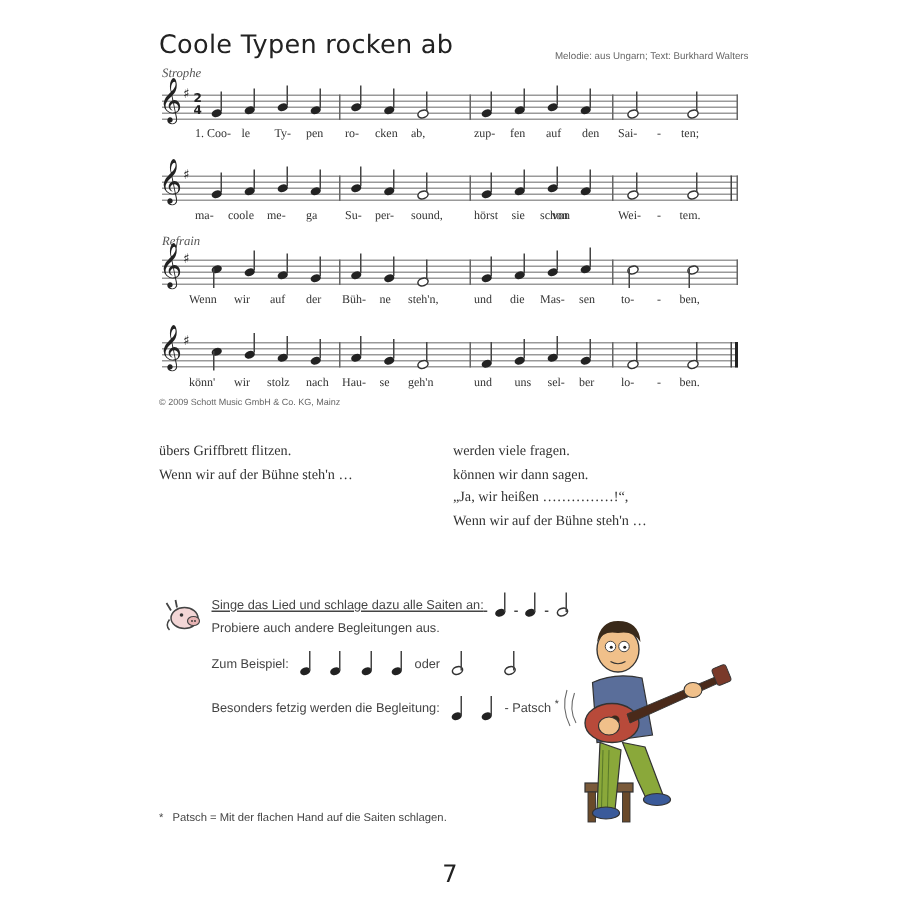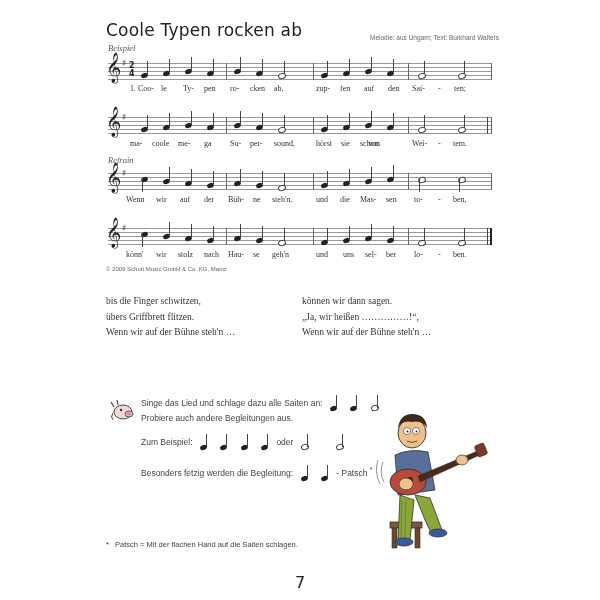--- a/index.html
+++ b/index.html
@@ -40,7 +40,7 @@
 <div class="abs title">Coole Typen rocken ab</div>
 <div class="abs credit">Melodie: aus Ungarn; Text: Burkhard Walters</div>
 
-<div class="abs section-label" style="left:108px;top:43px;">Beispiel</div>
+<div class="abs section-label" style="left:108px;top:43px;">Strophe</div>
 
 <div class="abs staff" style="top:63px;">
   <div class="line" style="top:0"></div>

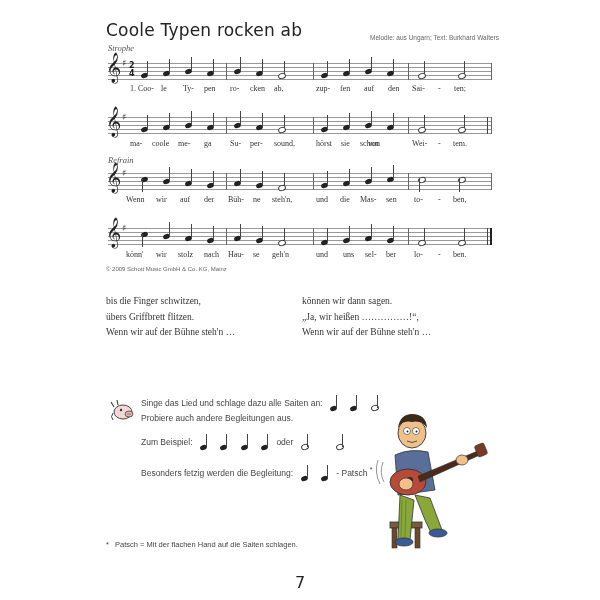--- a/index.html
+++ b/index.html
@@ -274,7 +274,6 @@
 <div class="abs copyright">© 2009 Schott Music GmbH &amp; Co. KG, Mainz</div>
 
 <div class="abs verse" style="left:106px;top:294px;">
-  <div>bis die Finger schwitzen,</div>
   <div>übers Griffbrett flitzen.</div>
   <div>Wenn wir auf der Bühne steh'n …</div>
 </div>

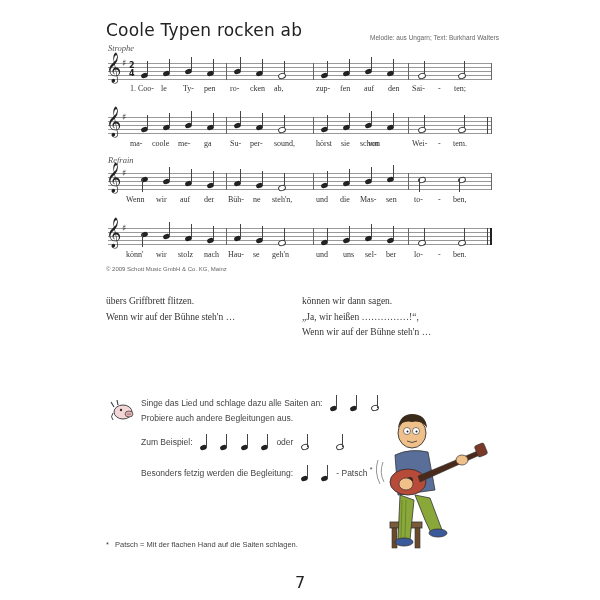--- a/index.html
+++ b/index.html
@@ -278,6 +278,7 @@
   <div>Wenn wir auf der Bühne steh'n …</div>
 </div>
 <div class="abs verse" style="left:302px;top:294px;">
+  <div>werden viele fragen.</div>
   <div>können wir dann sagen.</div>
   <div>„Ja, wir heißen ……………!“,</div>
   <div>Wenn wir auf der Bühne steh'n …</div>

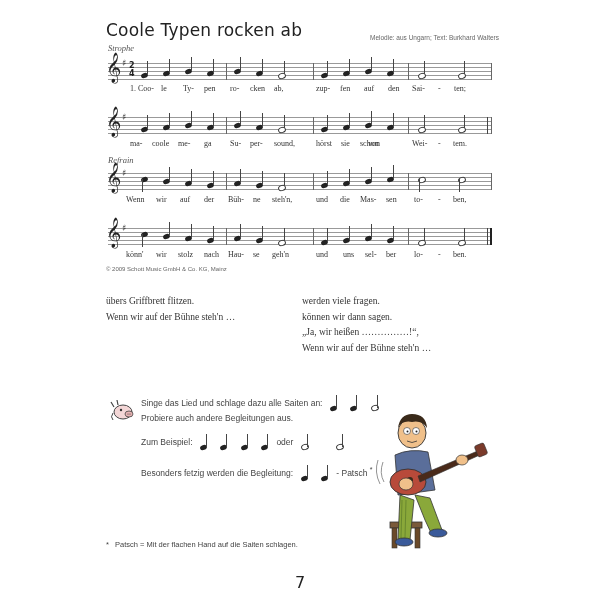--- a/index.html
+++ b/index.html
@@ -296,7 +296,7 @@
   </svg>
 </div>
 
-<div class="abs instr" style="left:141px;top:395px;height:16px;line-height:16px;">
+<div class="abs instr" style="left:141px;top:395px;height:16px;line-height:16px;text-decoration:underline;">
   <span>Singe das Lied und schlage dazu alle Saiten an:</span>
   <span class="mini-note"><span class="head"></span><span class="st"></span></span>
   <span class="mini-note"><span class="head"></span><span class="st"></span></span>

